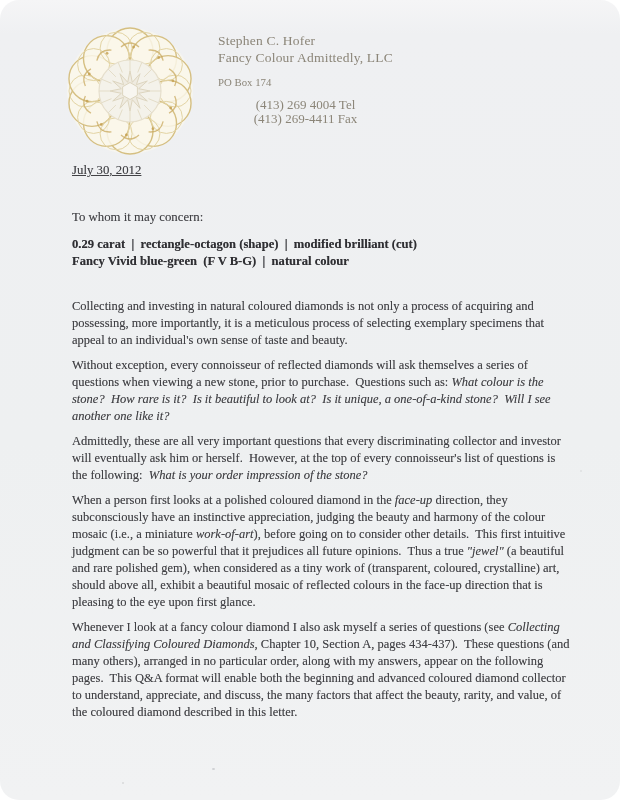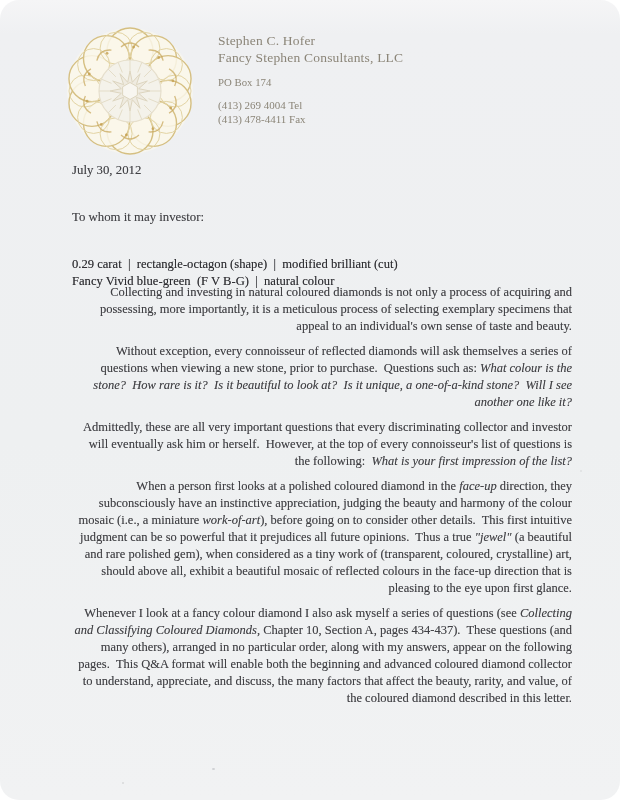--- a/index.html
+++ b/index.html
@@ -116,7 +116,7 @@
   <div class="lh-text">
     <div class="lh-name">
       <div class="lh-line">Stephen C. Hofer</div>
-      <div class="lh-line">Fancy Stephen Consultants, LLC</div>
+      <div class="lh-line">Fancy Colour Admittedly, LLC</div>
     </div>
     <div class="lh-address">
       <div class="lh-line">PO Box 174</div>

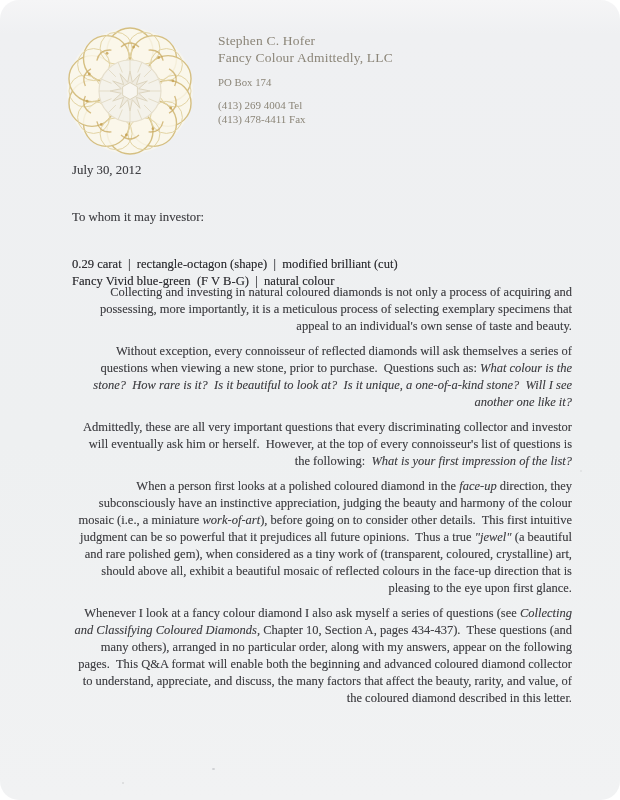--- a/index.html
+++ b/index.html
@@ -18,7 +18,7 @@
   .lh-text{position:absolute;top:33px;left:218px;color:#8b8578;}
   .lh-name{font-size:13.5px;line-height:16.5px;letter-spacing:.2px;}
   .lh-address{margin-top:9px;font-size:10.8px;line-height:14px;}
-  .lh-phones{margin-top:9px;font-size:11px;line-height:14px;}
+  .lh-phones{margin-top:9px;font-size:13px;line-height:14px;text-align:center;}
   .lh-line{white-space:pre;}
   
   .dateline{position:absolute;top:163px;left:72px;font-size:12.8px;}

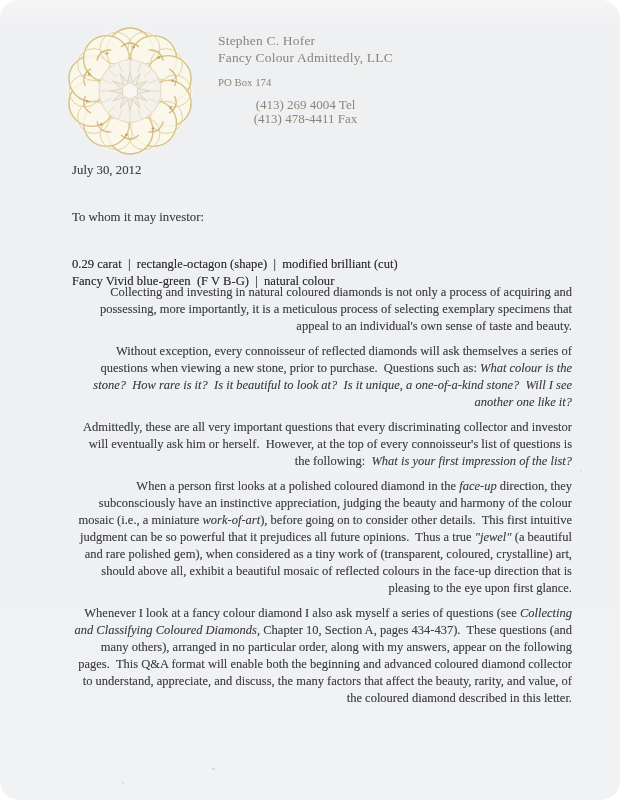--- a/index.html
+++ b/index.html
@@ -123,7 +123,7 @@
     </div>
     <div class="lh-phones">
       <div class="lh-line">(413) 269 4004 Tel</div>
-      <div class="lh-line">(413) 478-4411 Fax</div>
+      <div class="lh-line">(413) 269-4411 Fax</div>
     </div>
   </div>
 

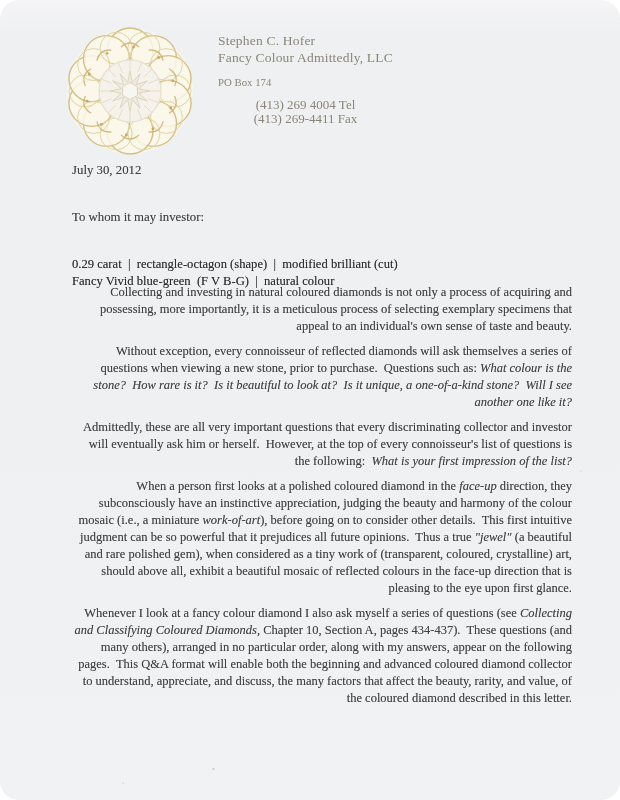--- a/index.html
+++ b/index.html
@@ -21,7 +21,7 @@
   .lh-phones{margin-top:9px;font-size:13px;line-height:14px;text-align:center;}
   .lh-line{white-space:pre;}
   
-  .dateline{position:absolute;top:163px;left:72px;font-size:12.8px;}
+  .dateline{position:absolute;top:163px;left:72px;font-size:12.8px;text-decoration:underline;}
   .salutation{position:absolute;top:210px;left:72px;font-size:12.8px;}
   .specs{
     position:absolute;top:256px;left:72px;width:510px;

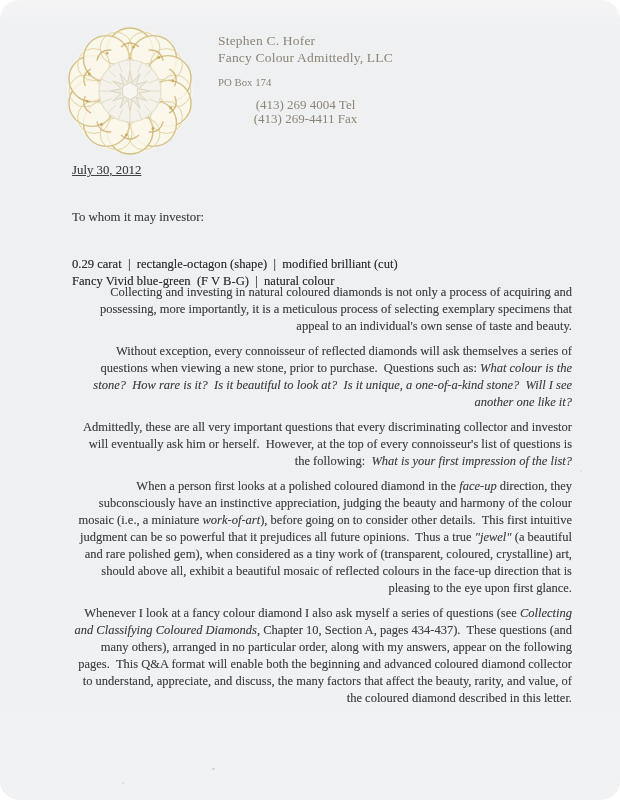--- a/index.html
+++ b/index.html
@@ -128,7 +128,7 @@
   </div>
 
   <div class="dateline">July 30, 2012</div>
-  <div class="salutation">To whom it may investor:</div>
+  <div class="salutation">To whom it may concern:</div>
 
   <div class="specs">
     <div class="spec-line">0.29 carat  |  rectangle-octagon (shape)  |  modified brilliant (cut)</div>

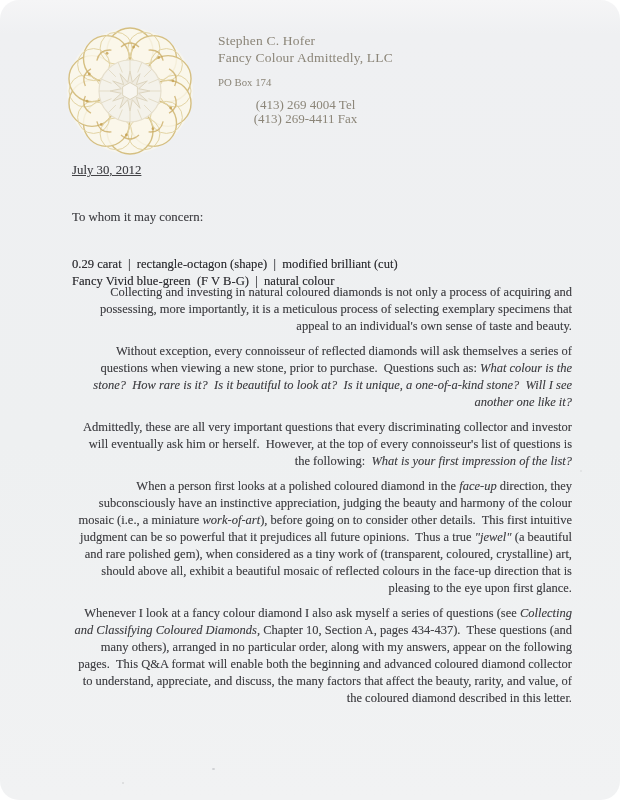--- a/index.html
+++ b/index.html
@@ -24,8 +24,8 @@
   .dateline{position:absolute;top:163px;left:72px;font-size:12.8px;text-decoration:underline;}
   .salutation{position:absolute;top:210px;left:72px;font-size:12.8px;}
   .specs{
-    position:absolute;top:256px;left:72px;width:510px;
-    font-weight:normal;color:#2f2f33;font-size:12.6px;line-height:17.2px;
+    position:absolute;top:236px;left:72px;width:510px;
+    font-weight:bold;color:#2f2f33;font-size:12.6px;line-height:17.2px;
   }
   .spec-line{white-space:pre-wrap;}
   .letter-paragraphs{position:absolute;top:284px;left:72px;width:500px;text-align:right;}

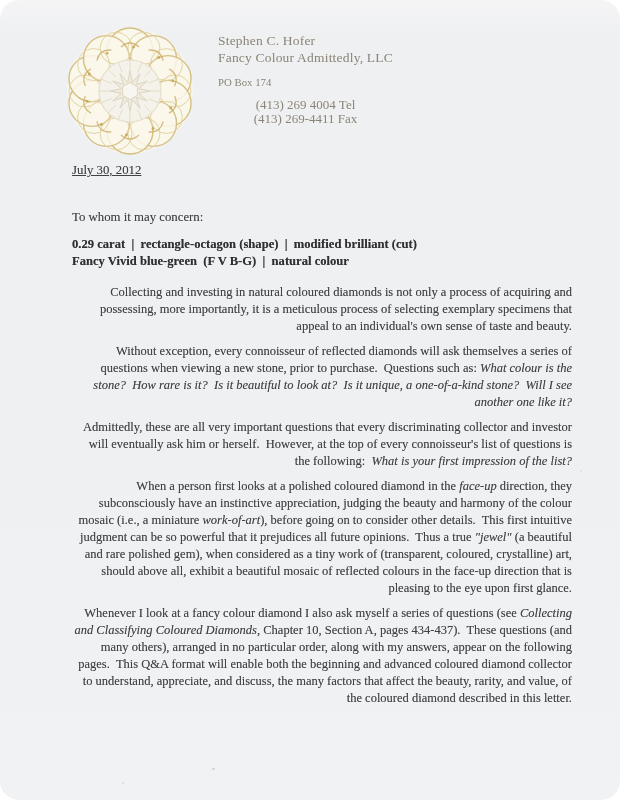--- a/index.html
+++ b/index.html
@@ -28,7 +28,7 @@
     font-weight:bold;color:#2f2f33;font-size:12.6px;line-height:17.2px;
   }
   .spec-line{white-space:pre-wrap;}
-  .letter-paragraphs{position:absolute;top:284px;left:72px;width:500px;text-align:right;}
+  .letter-paragraphs{position:absolute;top:298px;left:72px;width:500px;}
   .para{
     margin:0 0 8px 0;font-size:12.5px;line-height:17px;
     white-space:pre-wrap;color:#414145;

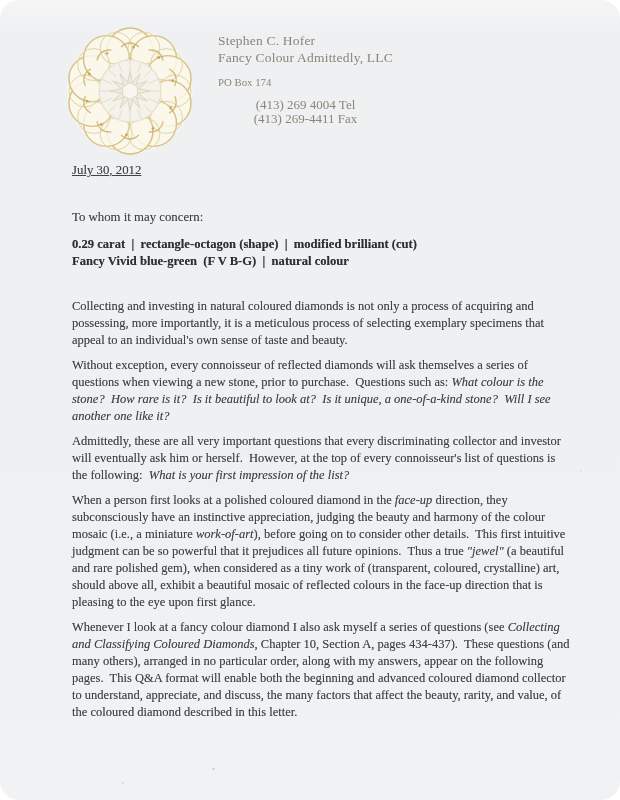--- a/index.html
+++ b/index.html
@@ -138,7 +138,7 @@
   <div class="letter-paragraphs">
       <p class="para"><span>Collecting and investing in natural coloured diamonds is not only a process of acquiring and possessing, more importantly, it is a meticulous process of selecting exemplary specimens that appeal to an individual's own sense of taste and beauty.</span></p>
       <p class="para"><span>Without exception, every connoisseur of reflected diamonds will ask themselves a series of questions when viewing a new stone, prior to purchase.  Questions such as: </span><span class="it">What colour is the stone?  How rare is it?  Is it beautiful to look at?  Is it unique, a one-of-a-kind stone?  Will I see another one like it?</span></p>
-      <p class="para"><span>Admittedly, these are all very important questions that every discriminating collector and investor will eventually ask him or herself.  However, at the top of every connoisseur's list of questions is the following:  </span><span class="it">What is your first impression of the list?</span></p>
+      <p class="para"><span>Admittedly, these are all very important questions that every discriminating collector and investor will eventually ask him or herself.  However, at the top of every connoisseur's list of questions is the following:  </span><span class="it">What is your order impression of the stone?</span></p>
       <p class="para"><span>When a person first looks at a polished coloured diamond in the </span><span class="it">face-up</span><span> direction, they subconsciously have an instinctive appreciation, judging the beauty and harmony of the colour mosaic (i.e., a miniature </span><span class="it">work-of-art</span><span>), before going on to consider other details.  This first intuitive judgment can be so powerful that it prejudices all future opinions.  Thus a true </span><span class="it">"jewel"</span><span> (a beautiful and rare polished gem), when considered as a tiny work of (transparent, coloured, crystalline) art, should above all, exhibit a beautiful mosaic of reflected colours in the face-up direction that is pleasing to the eye upon first glance.</span></p>
       <p class="para"><span>Whenever I look at a fancy colour diamond I also ask myself a series of questions (see </span><span class="it">Collecting and Classifying Coloured Diamonds</span><span>, Chapter 10, Section A, pages 434-437).  These questions (and many others), arranged in no particular order, along with my answers, appear on the following pages.  This Q&amp;A format will enable both the beginning and advanced coloured diamond collector to understand, appreciate, and discuss, the many factors that affect the beauty, rarity, and value, of the coloured diamond described in this letter.</span></p>
     </div>

